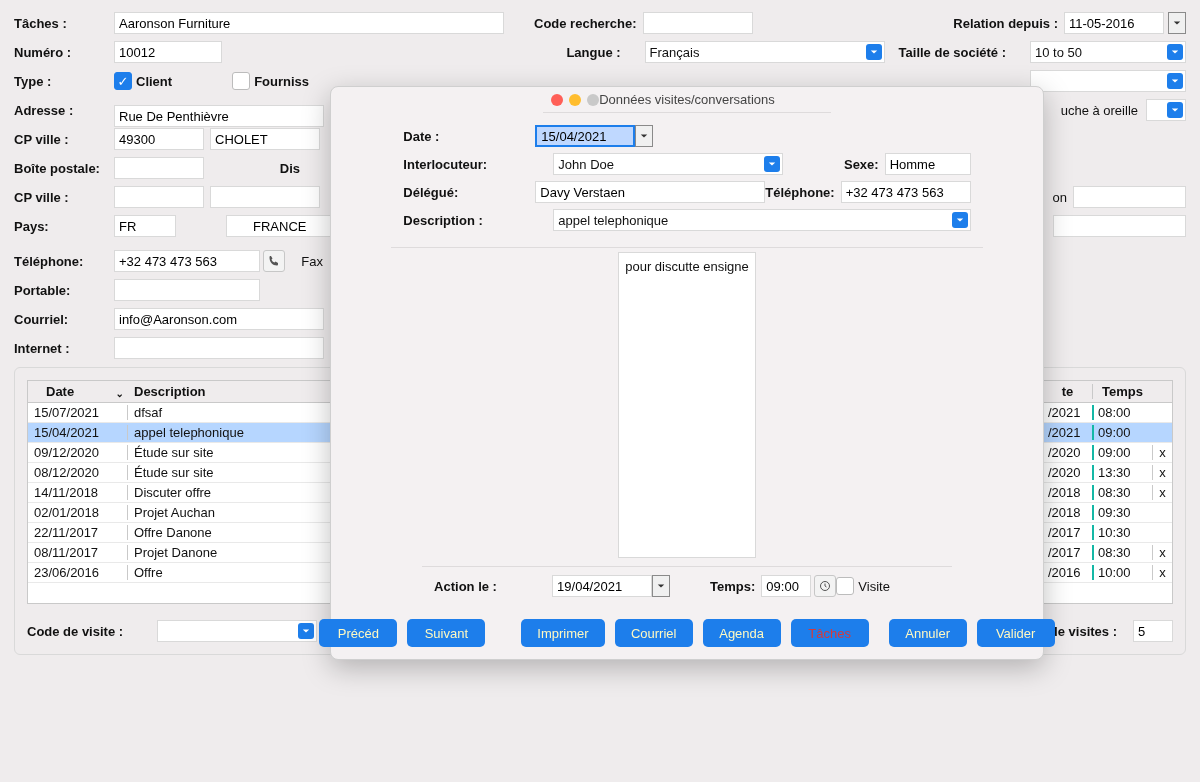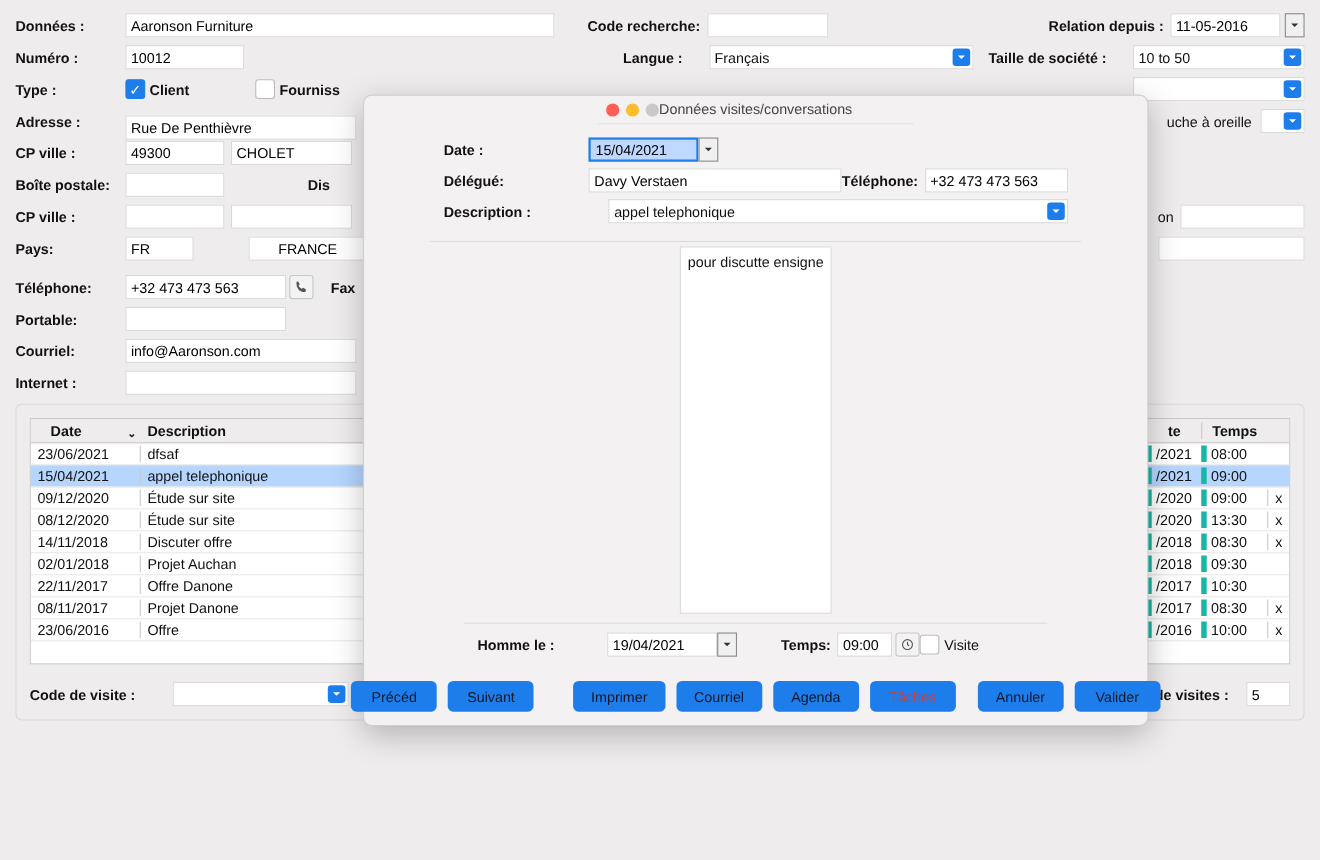--- a/index.html
+++ b/index.html
@@ -85,7 +85,7 @@
 <div class="page">
 
   <div class="row">
-    <span class="lbl">Données :</span>
+    <span class="lbl">Tâches :</span>
     <input type="text" style="width: 390px;" value="Aaronson Furniture">
     <span class="lbl-r" style="margin-left:30px">Code recherche:</span>
     <input type="text" style="width: 110px;">

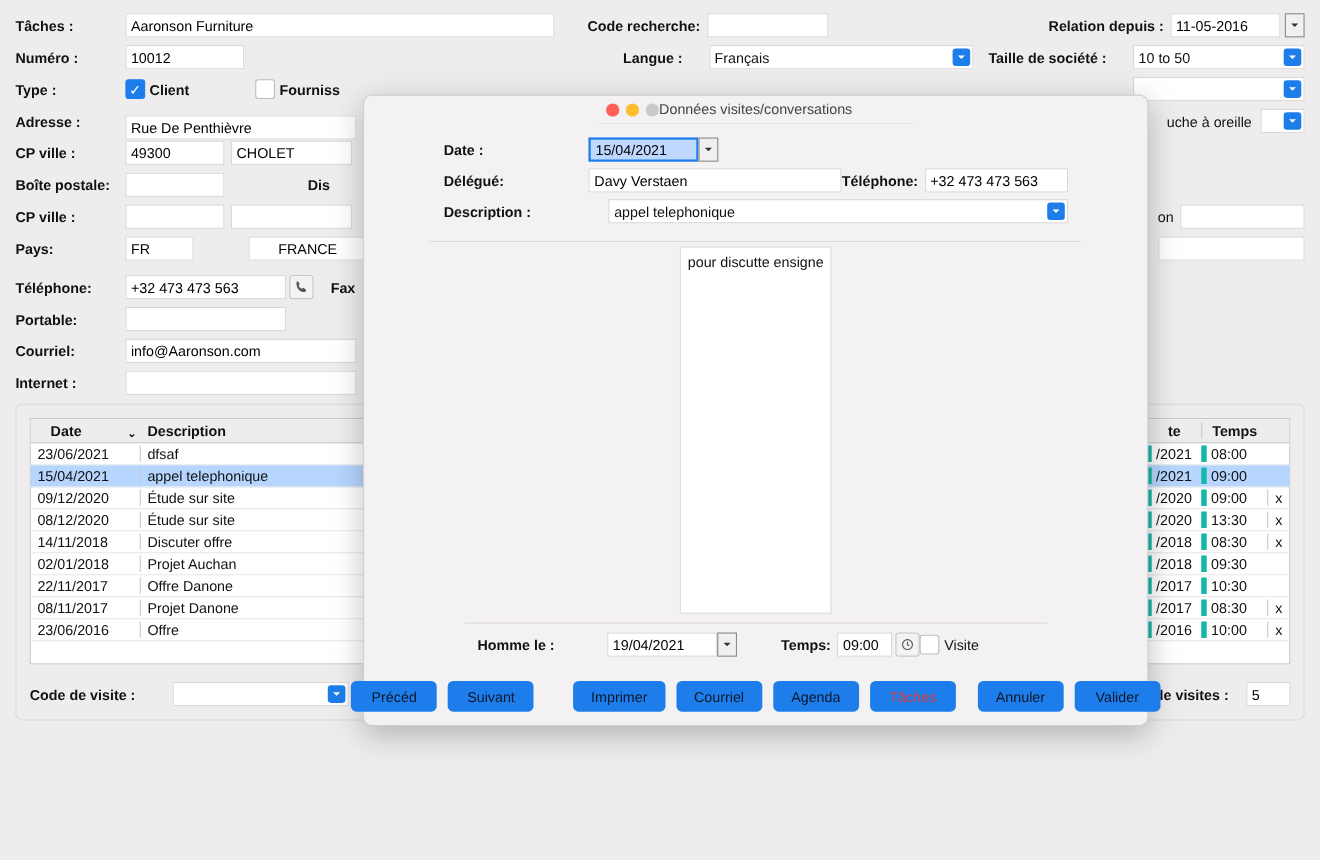--- a/index.html
+++ b/index.html
@@ -335,6 +335,20 @@
               <path d="M1 3l4 4 4-4z"></path>
             </svg>
           </span>
+      </div>
+      <div class="mrow">
+        <span class="mlbl">Interlocuteur:</span>
+        <div class="drop" style="width:230px; height:22px; border:1px solid #d9d9d9; display:flex; align-items:center; padding:0 20px 0 4px;">
+          <span>John Doe</span>
+          <span class="caret">
+              <svg viewBox="0 0 10 10">
+                <path d="M1 3l4 4 4-4z"></path>
+              </svg>
+            </span>
+        </div>
+        <span style="flex:1"></span>
+        <span class="lbl-r">Sexe:</span>
+        <input type="text" style="width: 86px;" value="Homme">
       </div>
       <div class="mrow">
         <span class="mlbl">Délégué:</span>

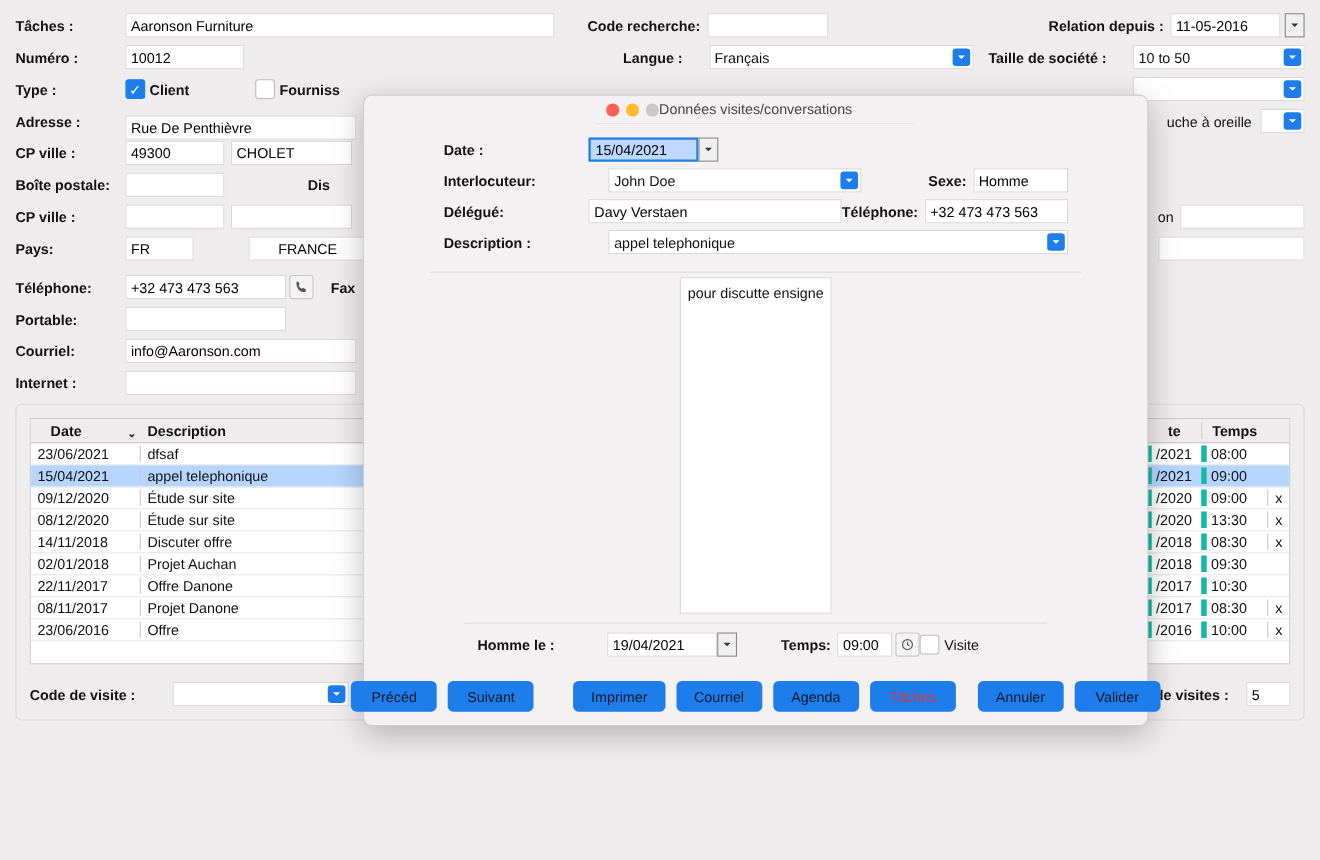--- a/index.html
+++ b/index.html
@@ -192,7 +192,7 @@
           <path fill="#555" d="M6 2l3 5-2 2c1 3 3 5 6 6l2-2 5 3v3c0 1-1 2-2 2C9 21 3 15 3 4c0-1 1-2 2-2h1z"></path>
         </svg>
       </span>
-    <span style="width:30px; text-align:right; font-weight:700; margin-left:8px">Fax</span>
+    <span style="width:30px; text-align:right; font-weight:400; margin-left:8px">Fax</span>
   </div>
 
   <div class="row">

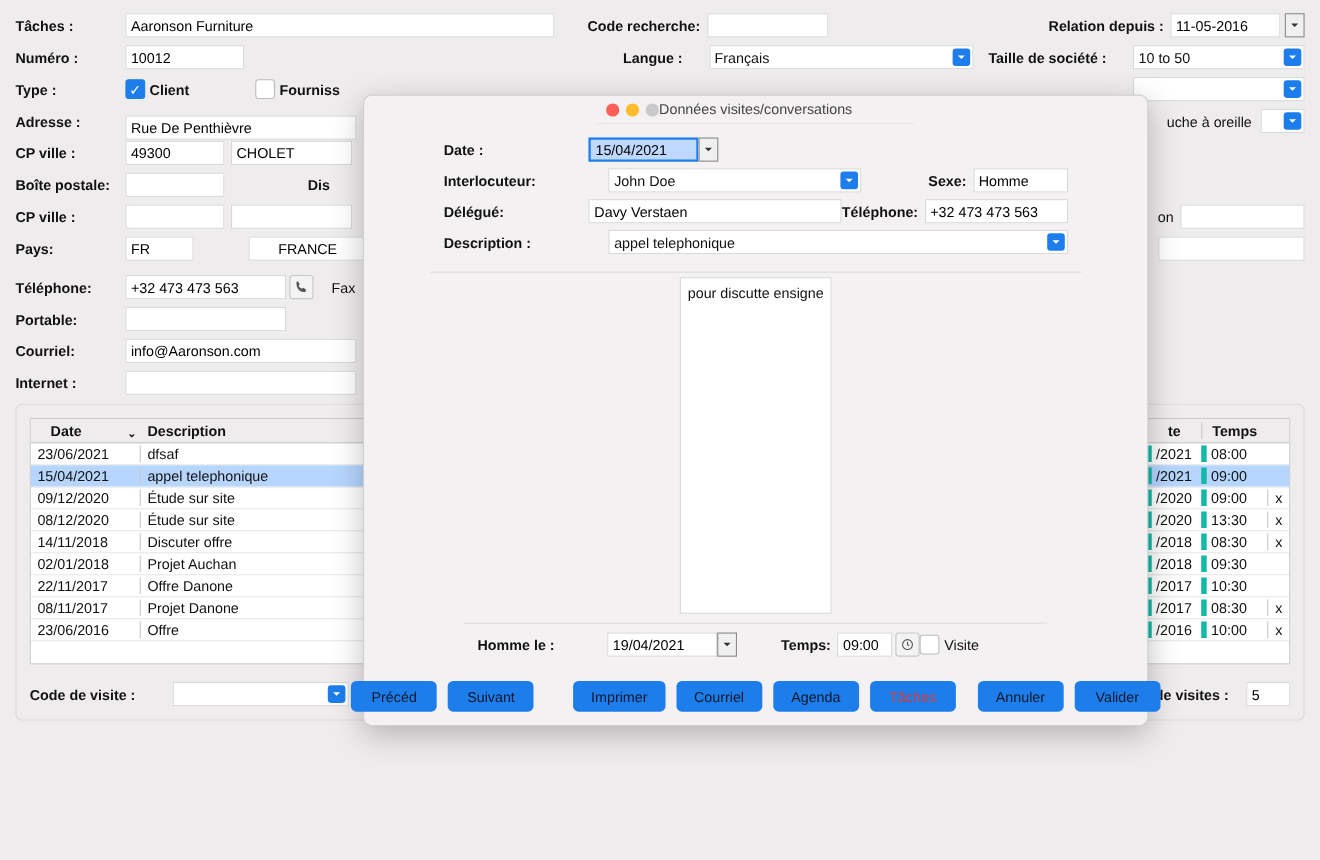--- a/index.html
+++ b/index.html
@@ -224,7 +224,7 @@
       </div>
       <div id="tbody">
           <div class="trow">
-            <div class="td-date">23/06/2021</div>
+            <div class="td-date">15/07/2021</div>
             <div class="td-desc">dfsaf</div>
             <div class="td-extra" style="width:50px">/2021</div>
             <div class="td-extra">08:00</div>

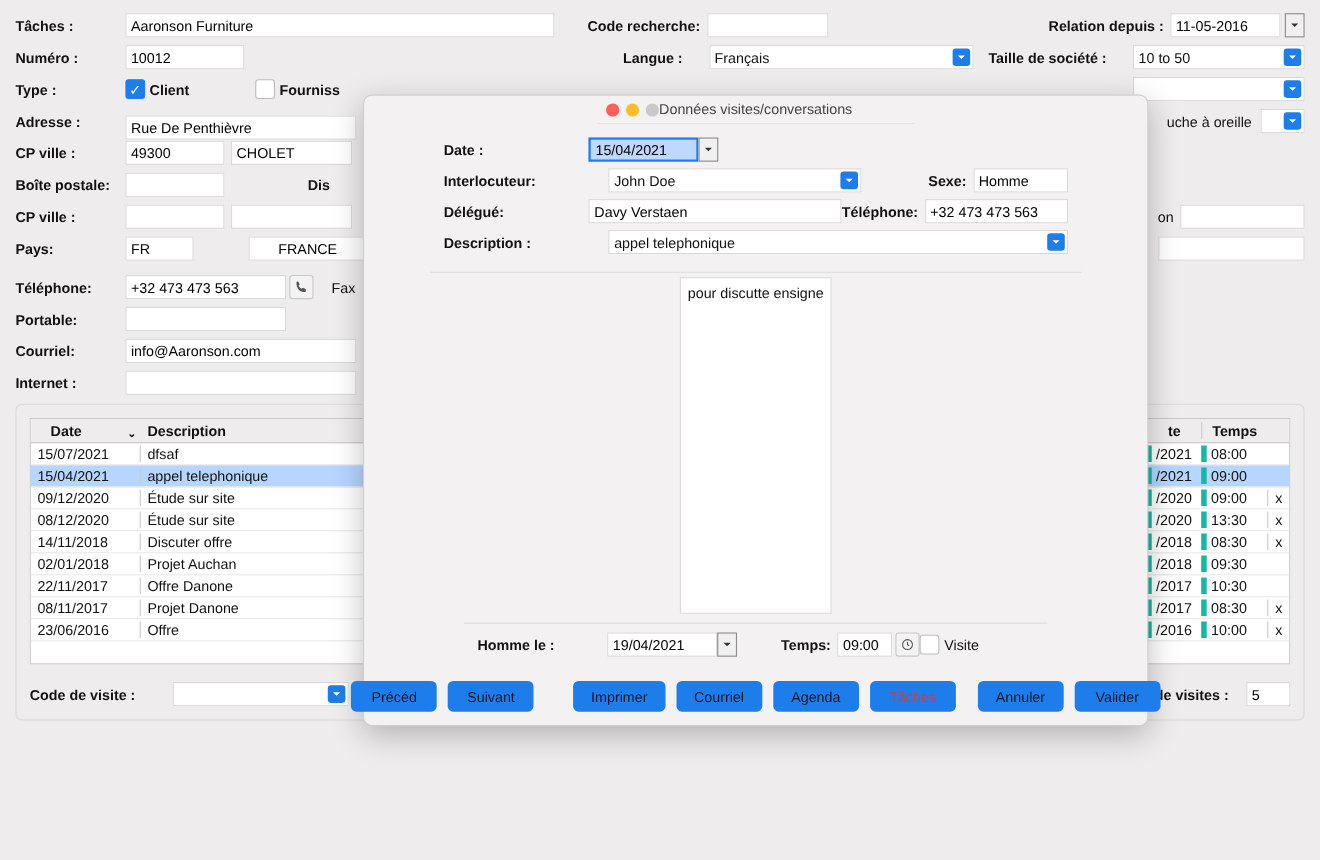--- a/index.html
+++ b/index.html
@@ -46,7 +46,7 @@
   .trow.sel { background:#b6d6ff; }
   .td-date { width:100px; padding-left:6px; border-right:1px solid #c9c9c9;}
   .td-desc { flex:1; padding-left:6px; }
-  .td-extra { width:60px; padding-left:4px; border-left:5px solid #14b8a6;}
+  .td-extra { width:60px; padding-left:4px; border-left:2px solid #14b8a6;}
   .td-x { width:20px; text-align:center; border-left:1px solid #c9c9c9;}
 
   .bottombar { display:flex; align-items:center; margin-top:16px; gap:10px;}

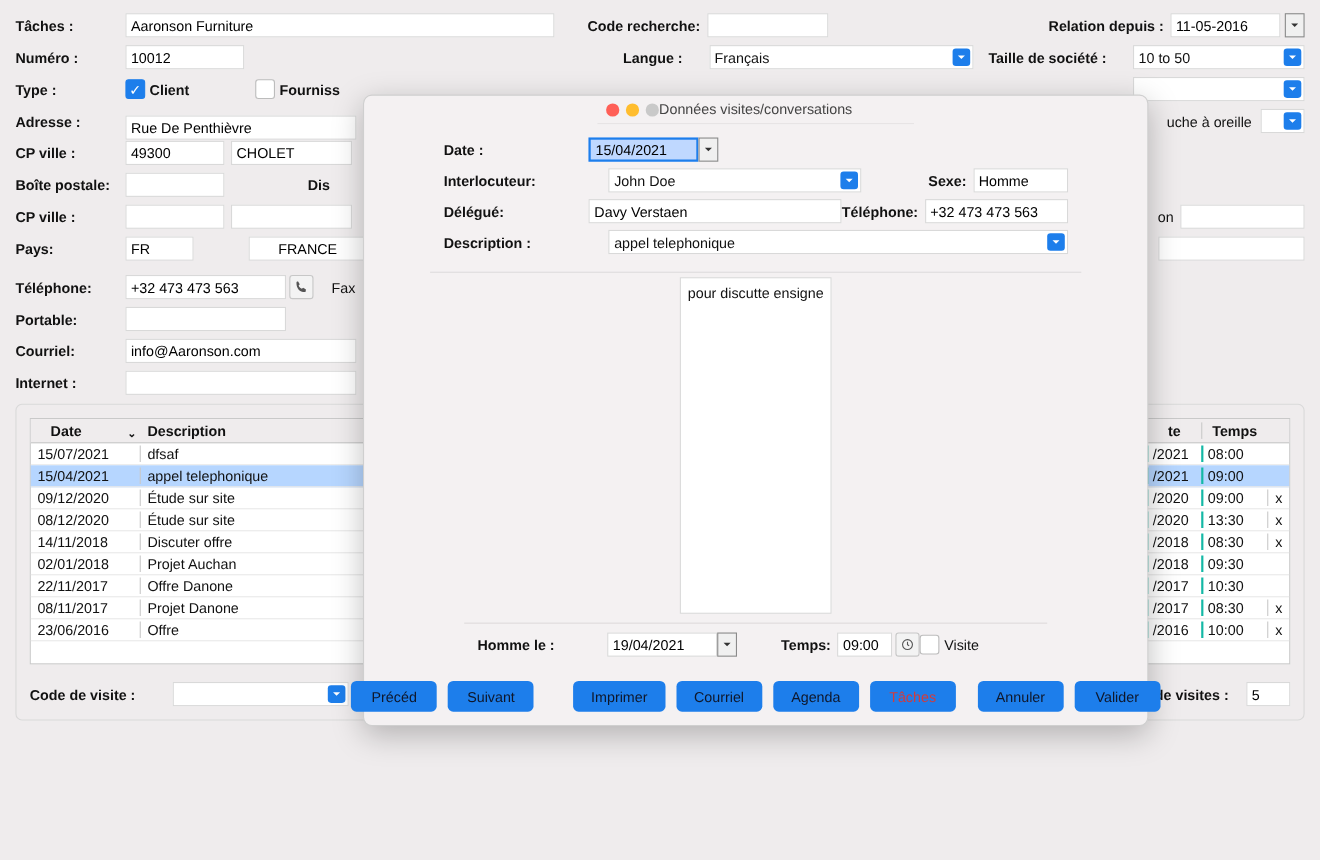--- a/index.html
+++ b/index.html
@@ -374,7 +374,7 @@
 
     <div class="maction">
       <div class="mrow">
-        <span style="width:118px; font-weight:600">Homme le :</span>
+        <span style="width:118px; font-weight:600">Action le :</span>
         <input type="text" style="width: 100px;" value="19/04/2021">
         <span class="datebtn">
             <svg viewBox="0 0 10 10">

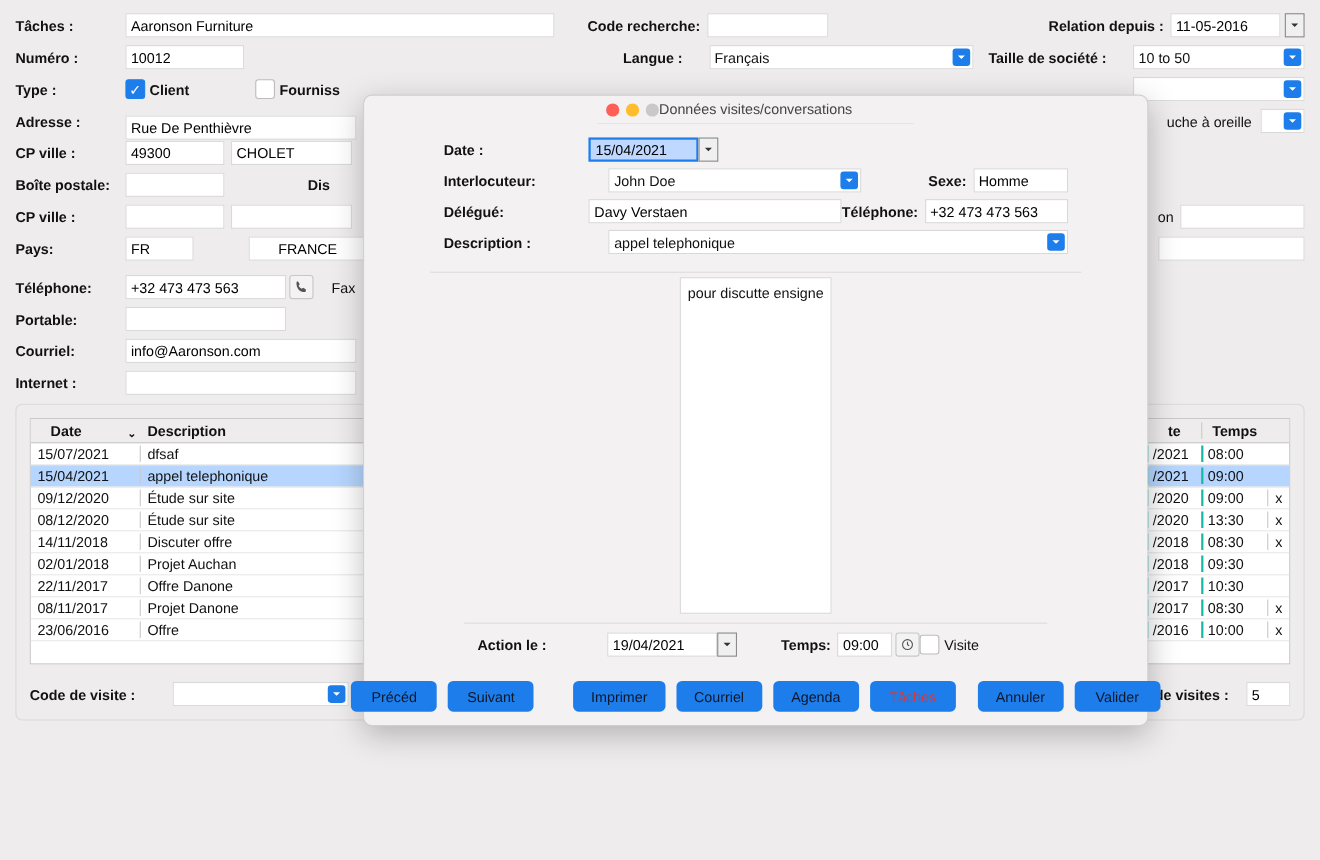--- a/index.html
+++ b/index.html
@@ -73,7 +73,7 @@
   .maction { padding:8px 12px; border-top:1px solid #dedbdc;}
   .mbuttons { display:flex; gap:10px; padding:8px 12px 12px 12px;}
   .btn {
-    height:28px; border:none; border-radius:5px; background:#1d7eeb; color:#0f172a;
+    height:28px; border:none; border-radius:5px; background:#1d7eeb; color:#fef9c3;
     font-size:13px; font-weight:500; padding:0 16px; cursor:pointer; min-width:78px;
   }
   .btn.red { color:#d43b3b; }

